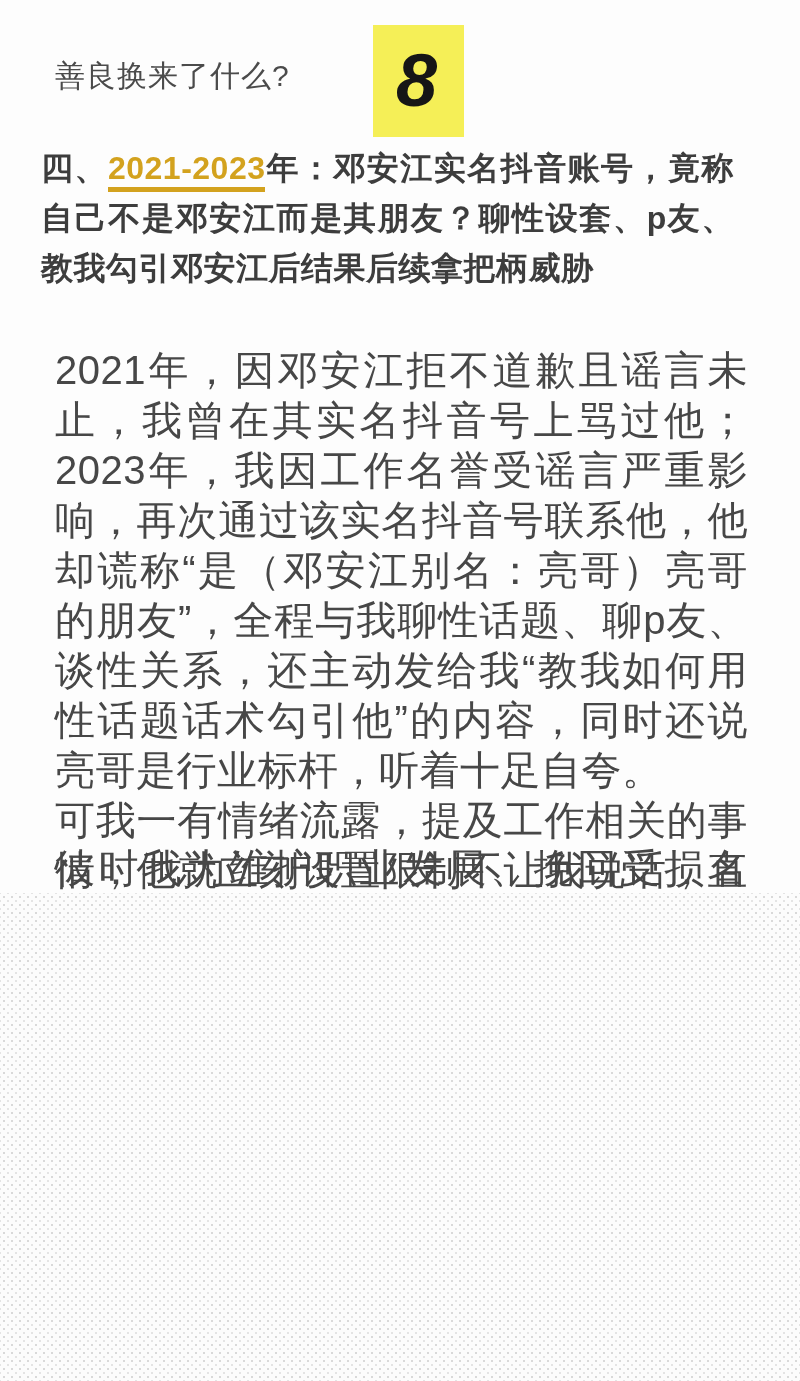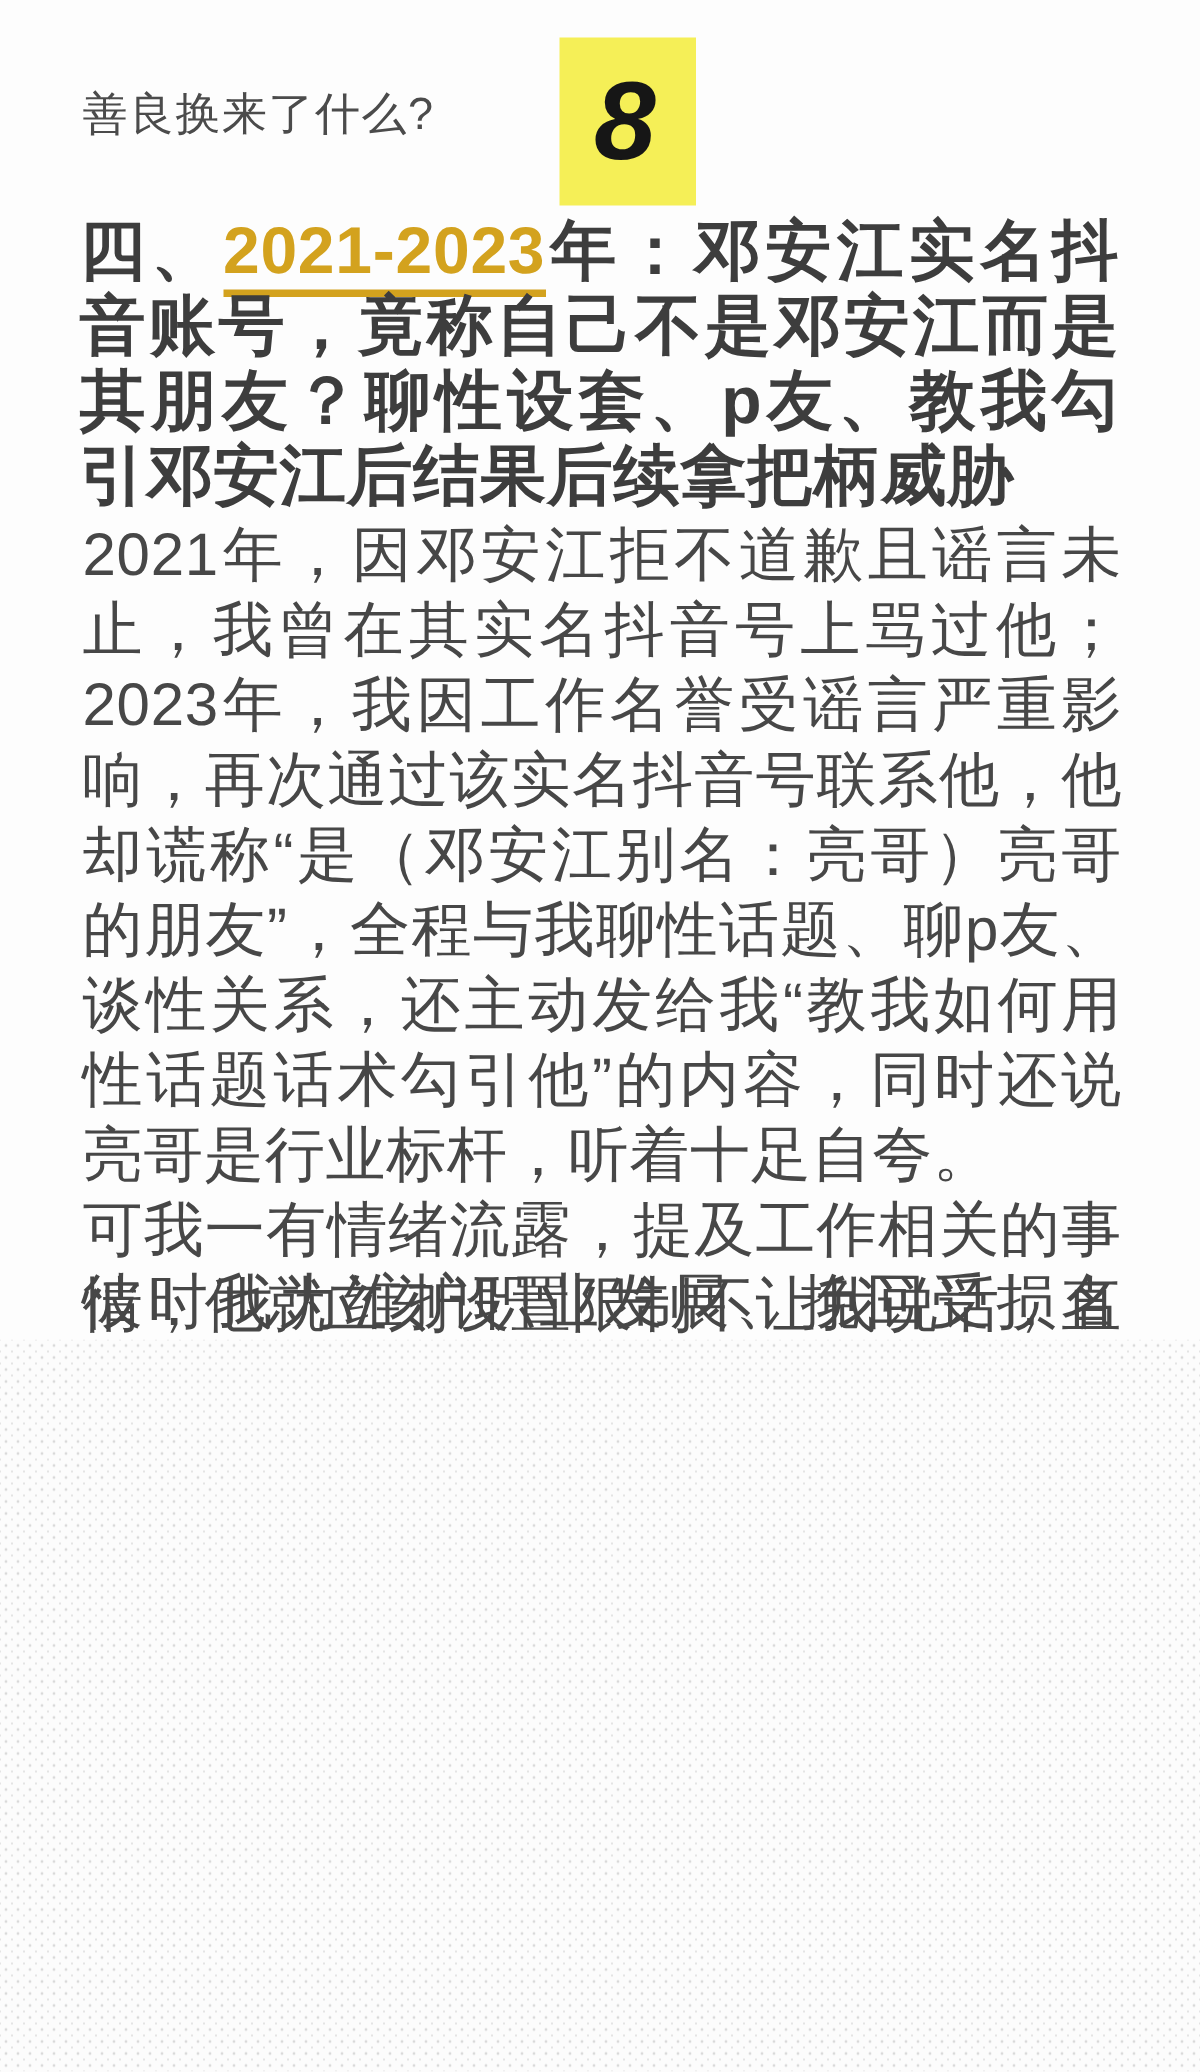--- a/index.html
+++ b/index.html
@@ -74,11 +74,11 @@
   }
   .heading {
     position: absolute;
-    left: 53px;
+    left: 41px;
     top: 143px;
     width: 693px;
     margin: 0;
-    font-size: 44px;
+    font-size: 32px;
     font-weight: bold;
     line-height: 50px;
     letter-spacing: 0.5px;

